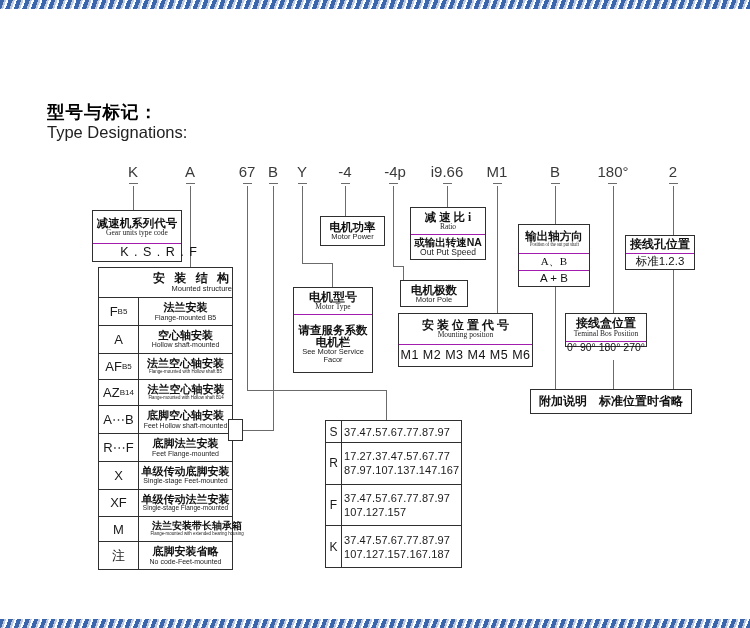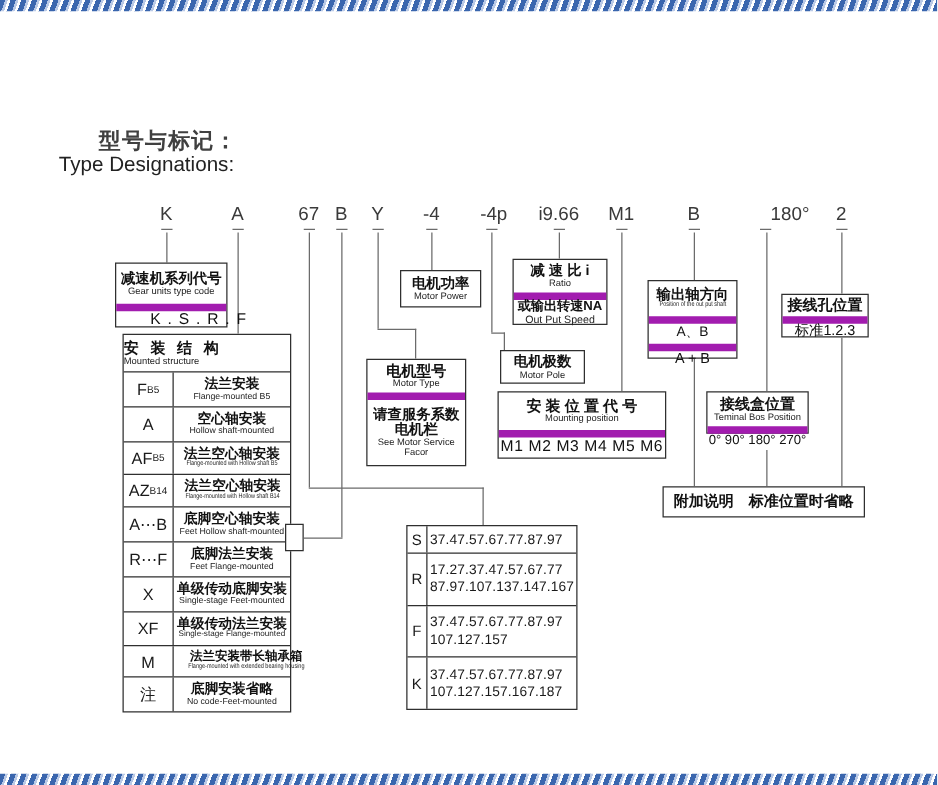--- a/index.html
+++ b/index.html
@@ -12,7 +12,7 @@
   #badge{position:absolute;left:45px;top:30px;width:153px;height:47px;border-radius:26px;
          background:#2b5dad;color:#fff;font-weight:bold;font-size:31px;letter-spacing:1px;
          display:flex;align-items:center;justify-content:center;}
-  #title-zh{position:absolute;left:47px;top:100px;font-size:17.5px;font-weight:bold;letter-spacing:1px;color:#404040;margin-left:32px;}
+  #title-zh{position:absolute;left:47px;top:100px;font-size:17.5px;font-weight:bold;letter-spacing:1px;color:#000000;}
   #title-en{position:absolute;left:47px;top:123px;font-size:16.5px;color:#222;}
   .code-item{position:absolute;top:163px;transform:translateX(-50%);font-size:15px;color:#3a3a3a;white-space:nowrap;}
   .tick{position:absolute;top:183px;width:9px;height:1px;background:#6b6b6b;}

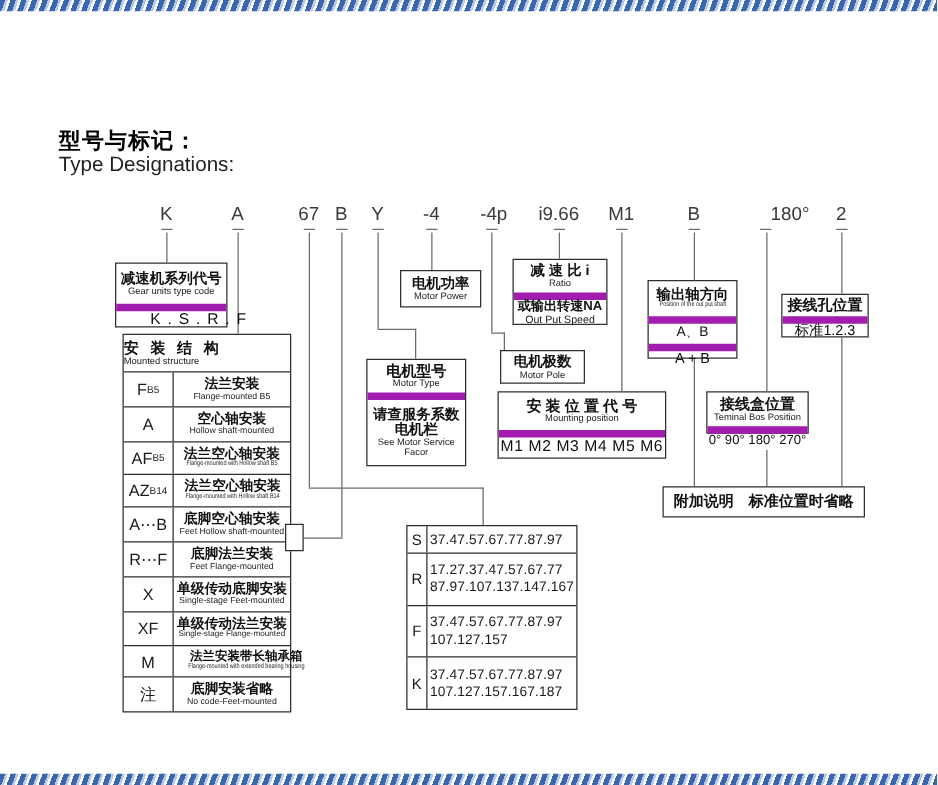--- a/index.html
+++ b/index.html
@@ -77,7 +77,7 @@
   <div class="code-item" style="left:447px">i9.66</div>
   <div class="code-item" style="left:497px">M1</div>
   <div class="code-item" style="left:555px">B</div>
-  <div class="code-item" style="left:632px">180°</div>
+  <div class="code-item" style="left:613px">180°</div>
   <div class="code-item" style="left:673px">2</div>
 
   <div class="tick" style="left:129px"></div>

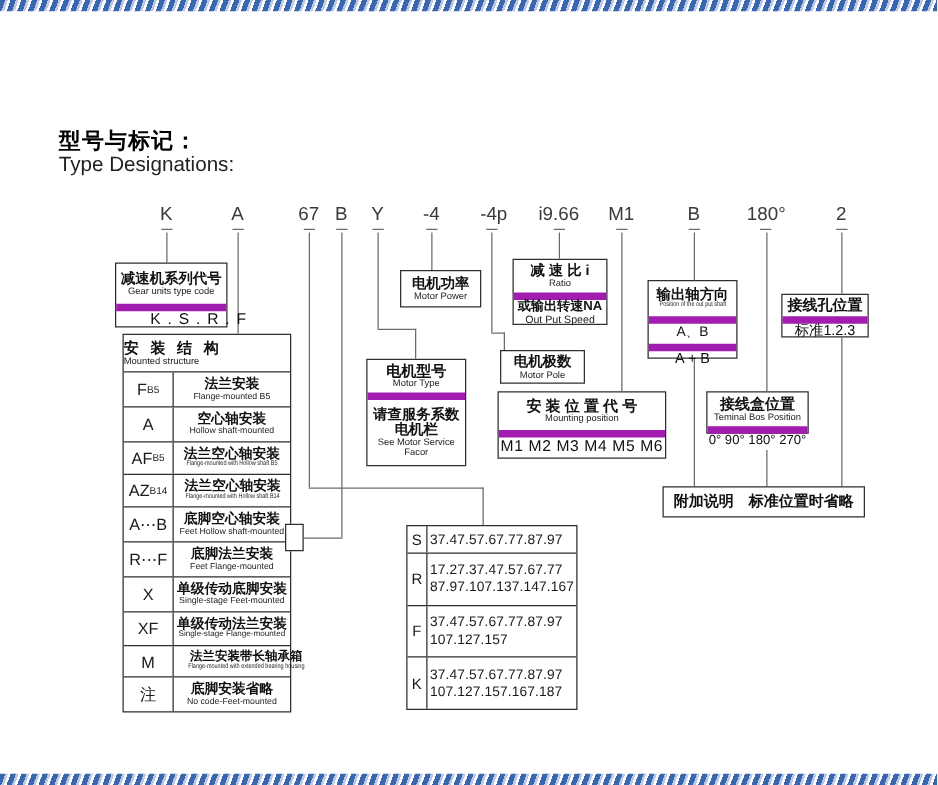--- a/index.html
+++ b/index.html
@@ -21,7 +21,7 @@
   .box{position:absolute;border:1px solid #2f2f2f;background:#fff;box-sizing:border-box;
        display:flex;flex-direction:column;}
   .sec{display:flex;flex-direction:column;align-items:center;justify-content:center;line-height:1.05;}
-  .divided{border-bottom:6px solid #a21caf;}
+  .divided{border-bottom:1px solid #a21caf;font-family:Liberation Serif, serif;}
   .zh{font-size:11.5px;font-weight:bold;color:#111;white-space:nowrap;}
   .zh-n{font-size:11px;color:#111;white-space:nowrap;}
   .en{font-size:7.5px;color:#222;white-space:nowrap;}

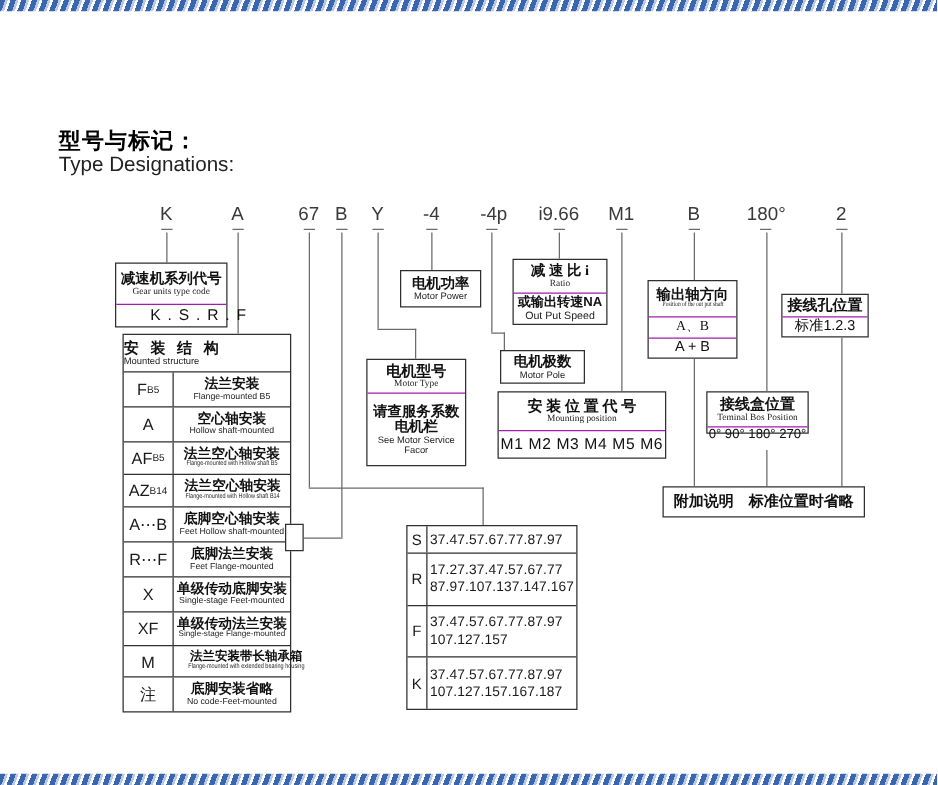--- a/index.html
+++ b/index.html
@@ -29,7 +29,7 @@
   
   #mount-table{left:98px;top:267px;width:135px;height:303px;}
   #mount-table .thead{flex:0 0 29px;border-bottom:1px solid #2f2f2f;display:flex;flex-direction:column;
-                      align-items:flex-start;justify-content:center;line-height:1.05;}
+                      align-items:flex-end;justify-content:center;line-height:1.05;}
   .mrow{flex:1 1 auto;display:flex;border-bottom:1px solid #2f2f2f;}
   .mrow:last-child{border-bottom:none;}
   .mcode{flex:0 0 39px;border-right:1px solid #2f2f2f;display:flex;align-items:center;justify-content:center;

